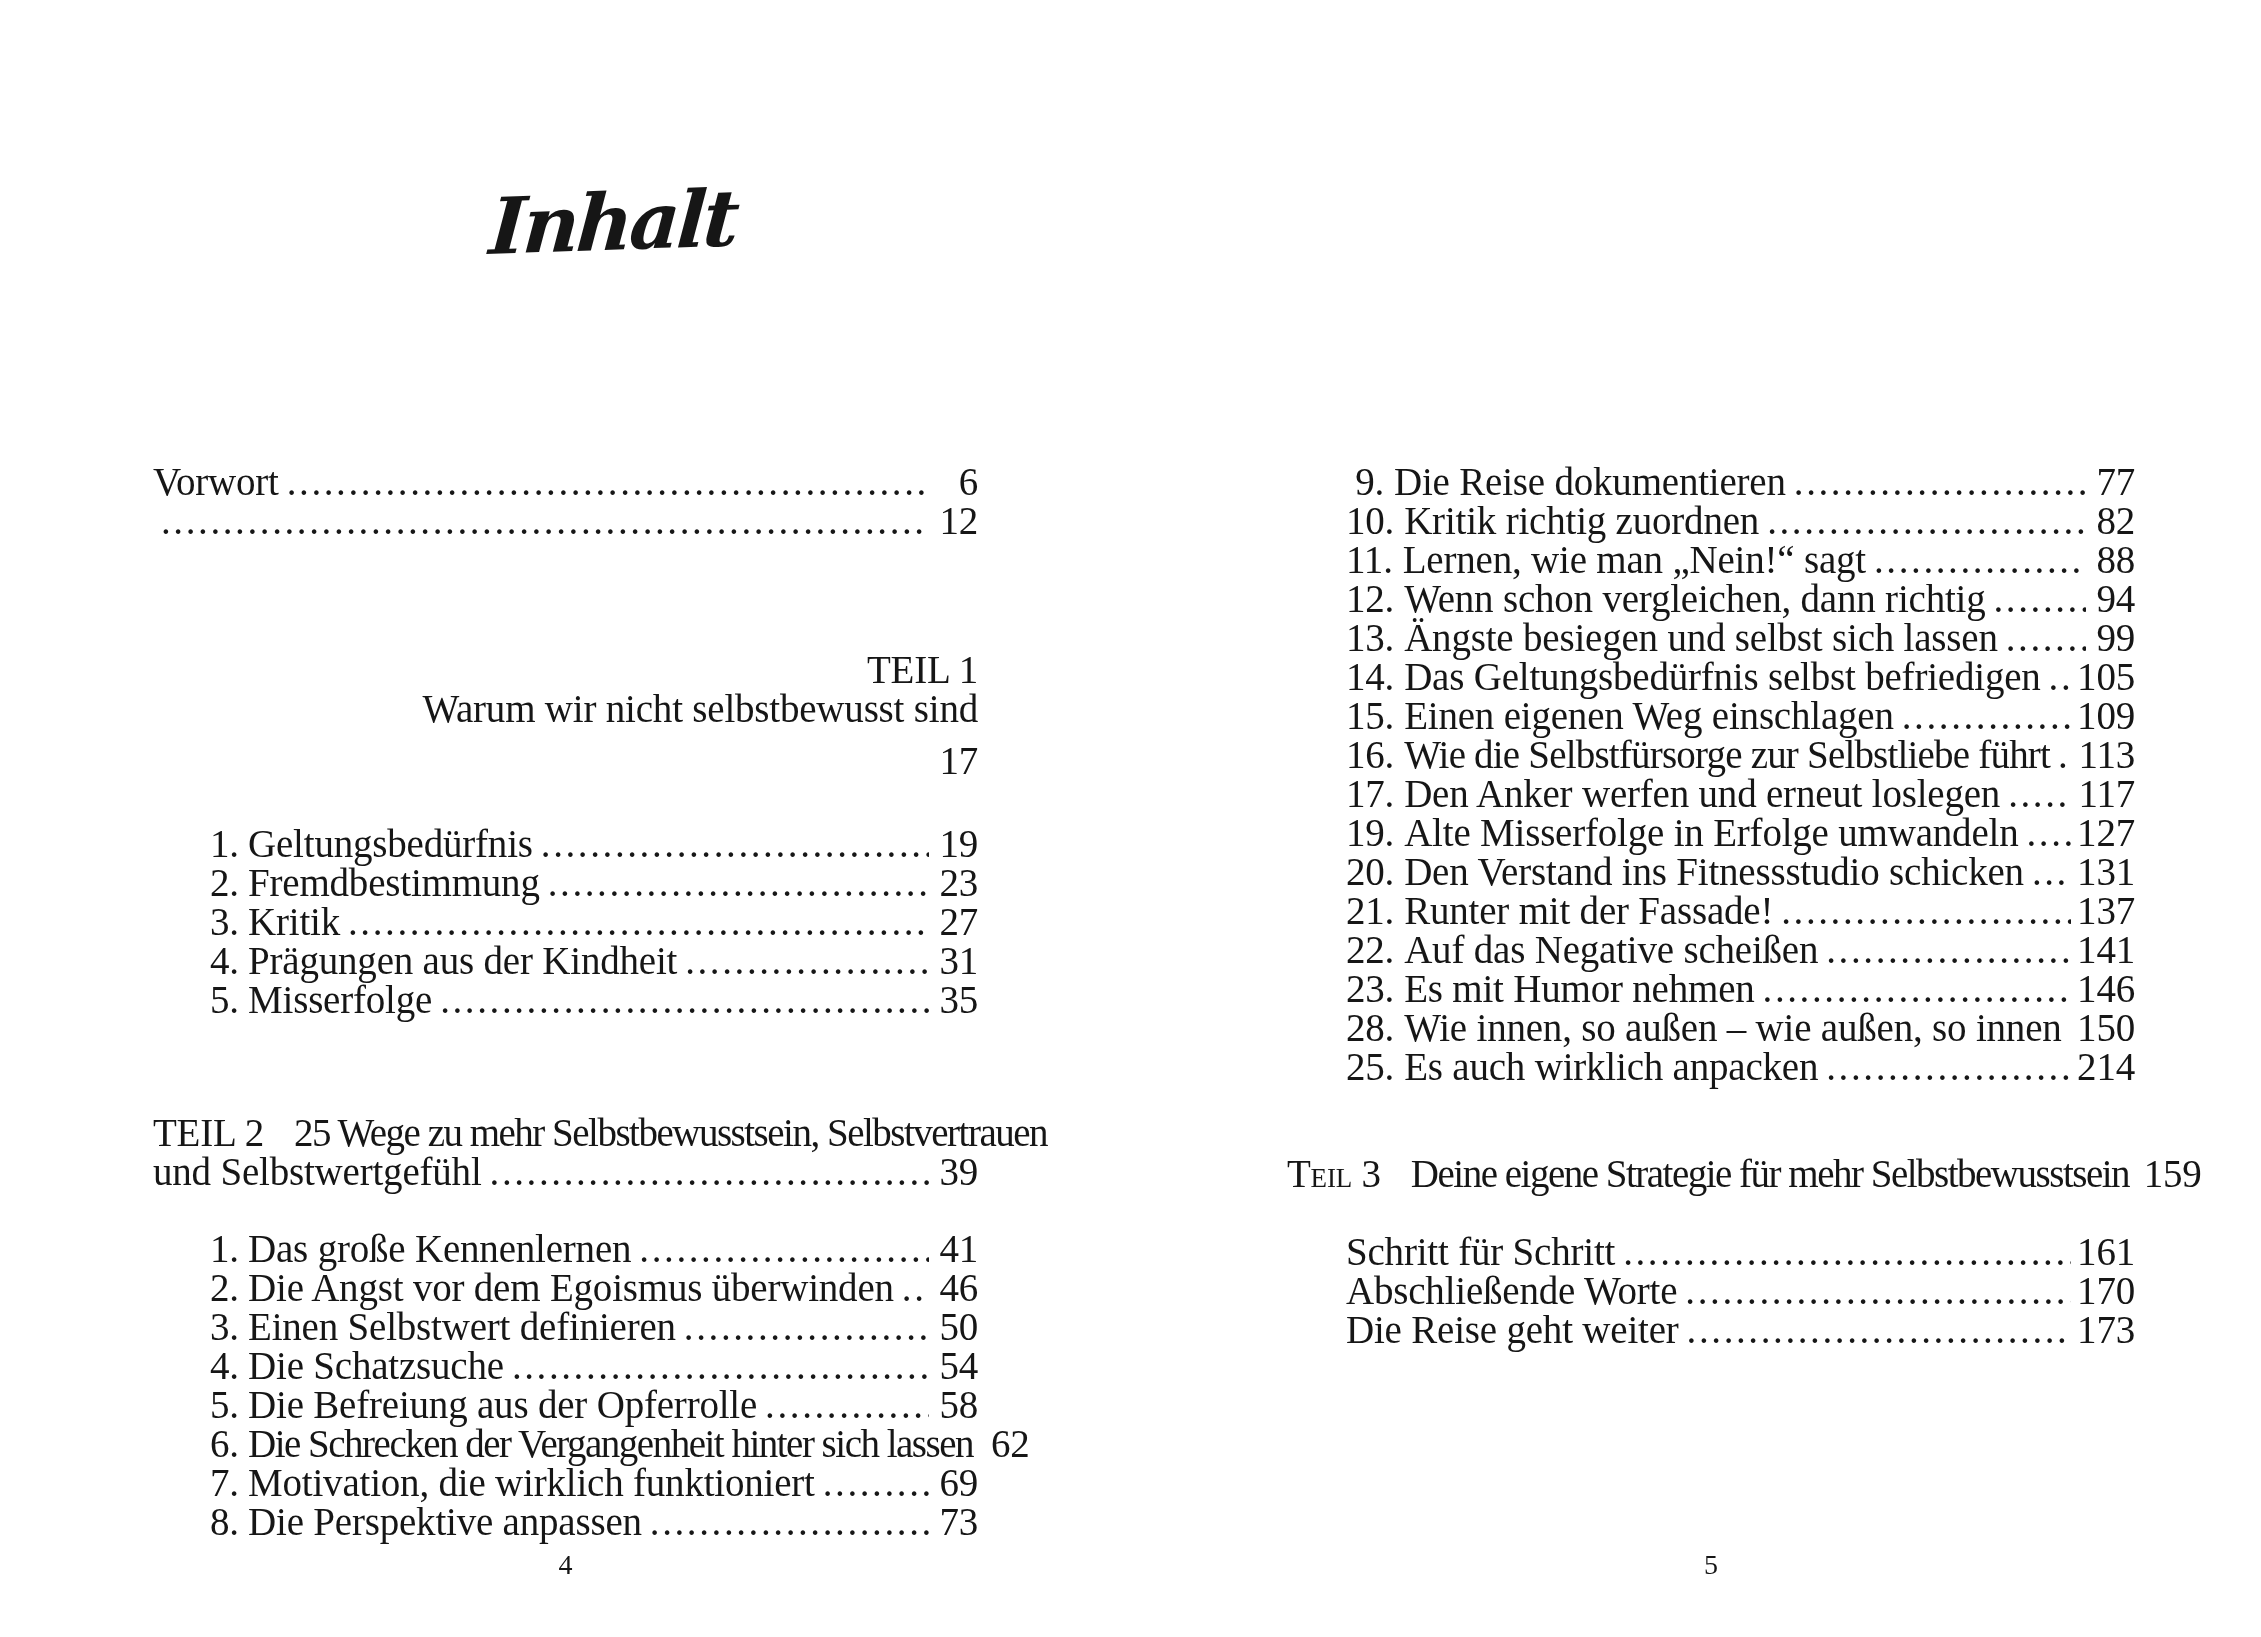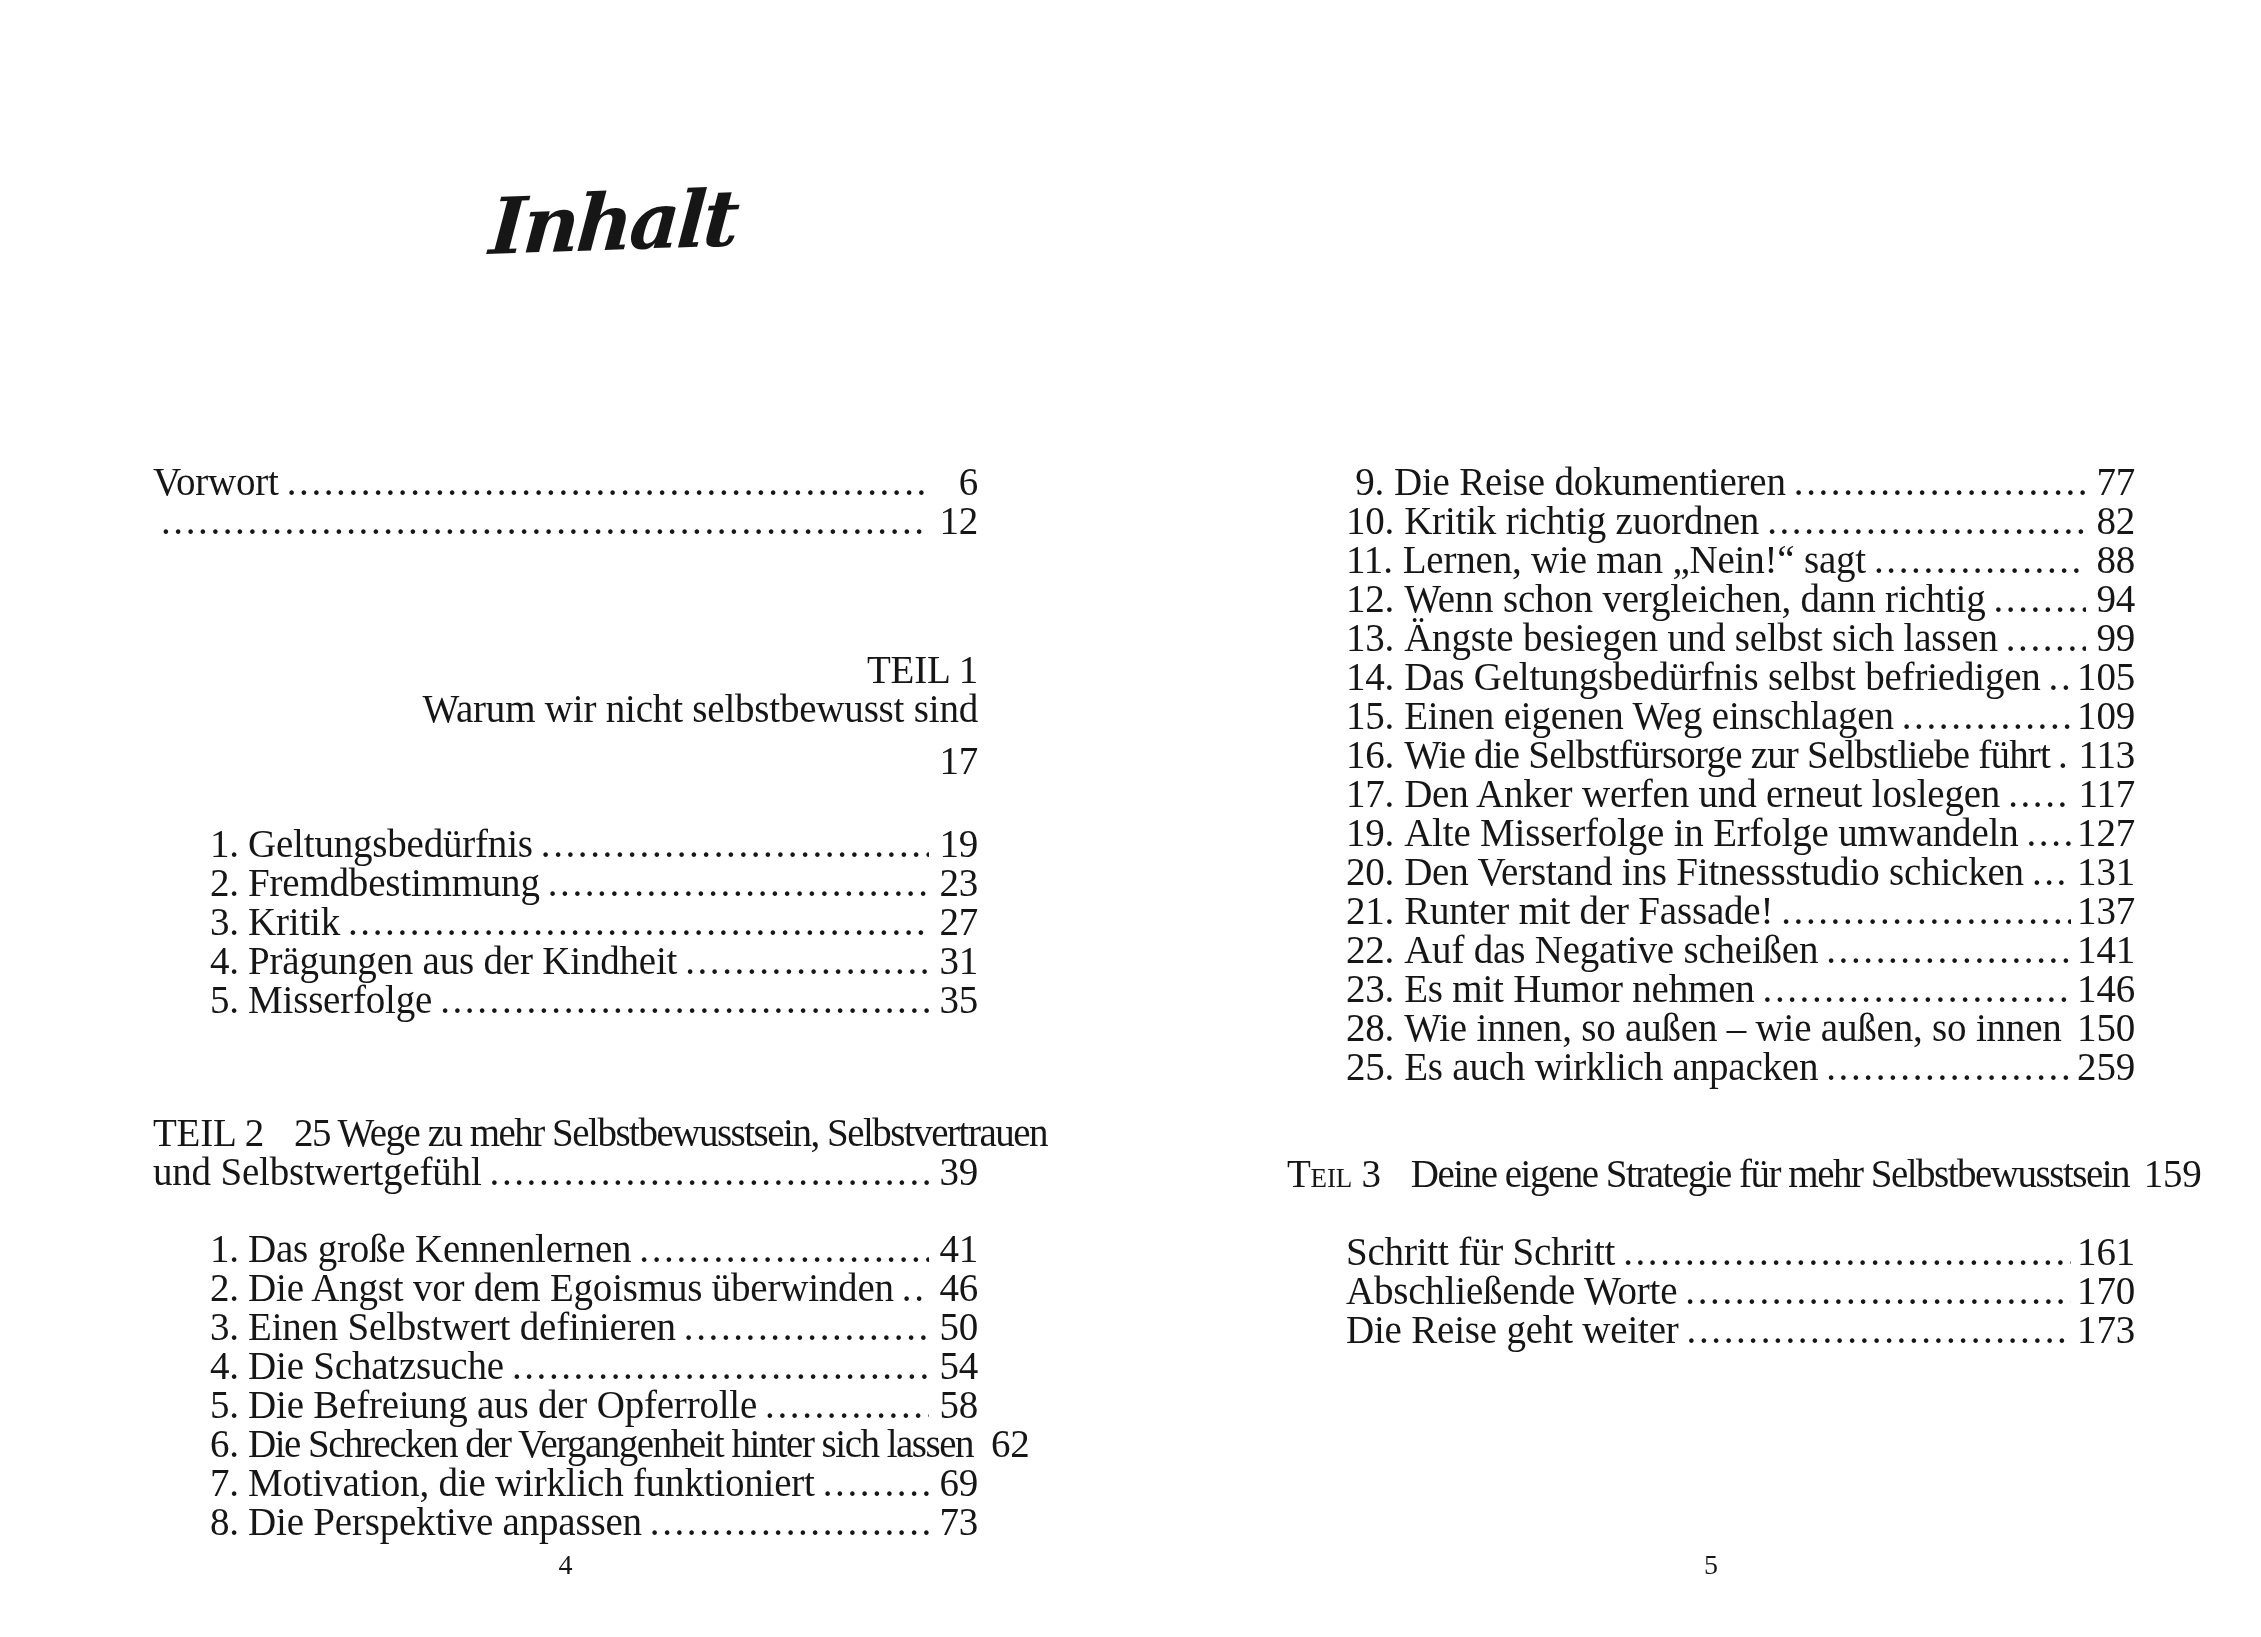--- a/index.html
+++ b/index.html
@@ -293,7 +293,7 @@
         <span class="num-r">25.</span>
         <span class="t">Es auch wirklich anpacken</span>
         <span class="dots"></span>
-        <span class="pg">259</span>
+        <span class="pg">214</span>
       </div>
     </div>
 

